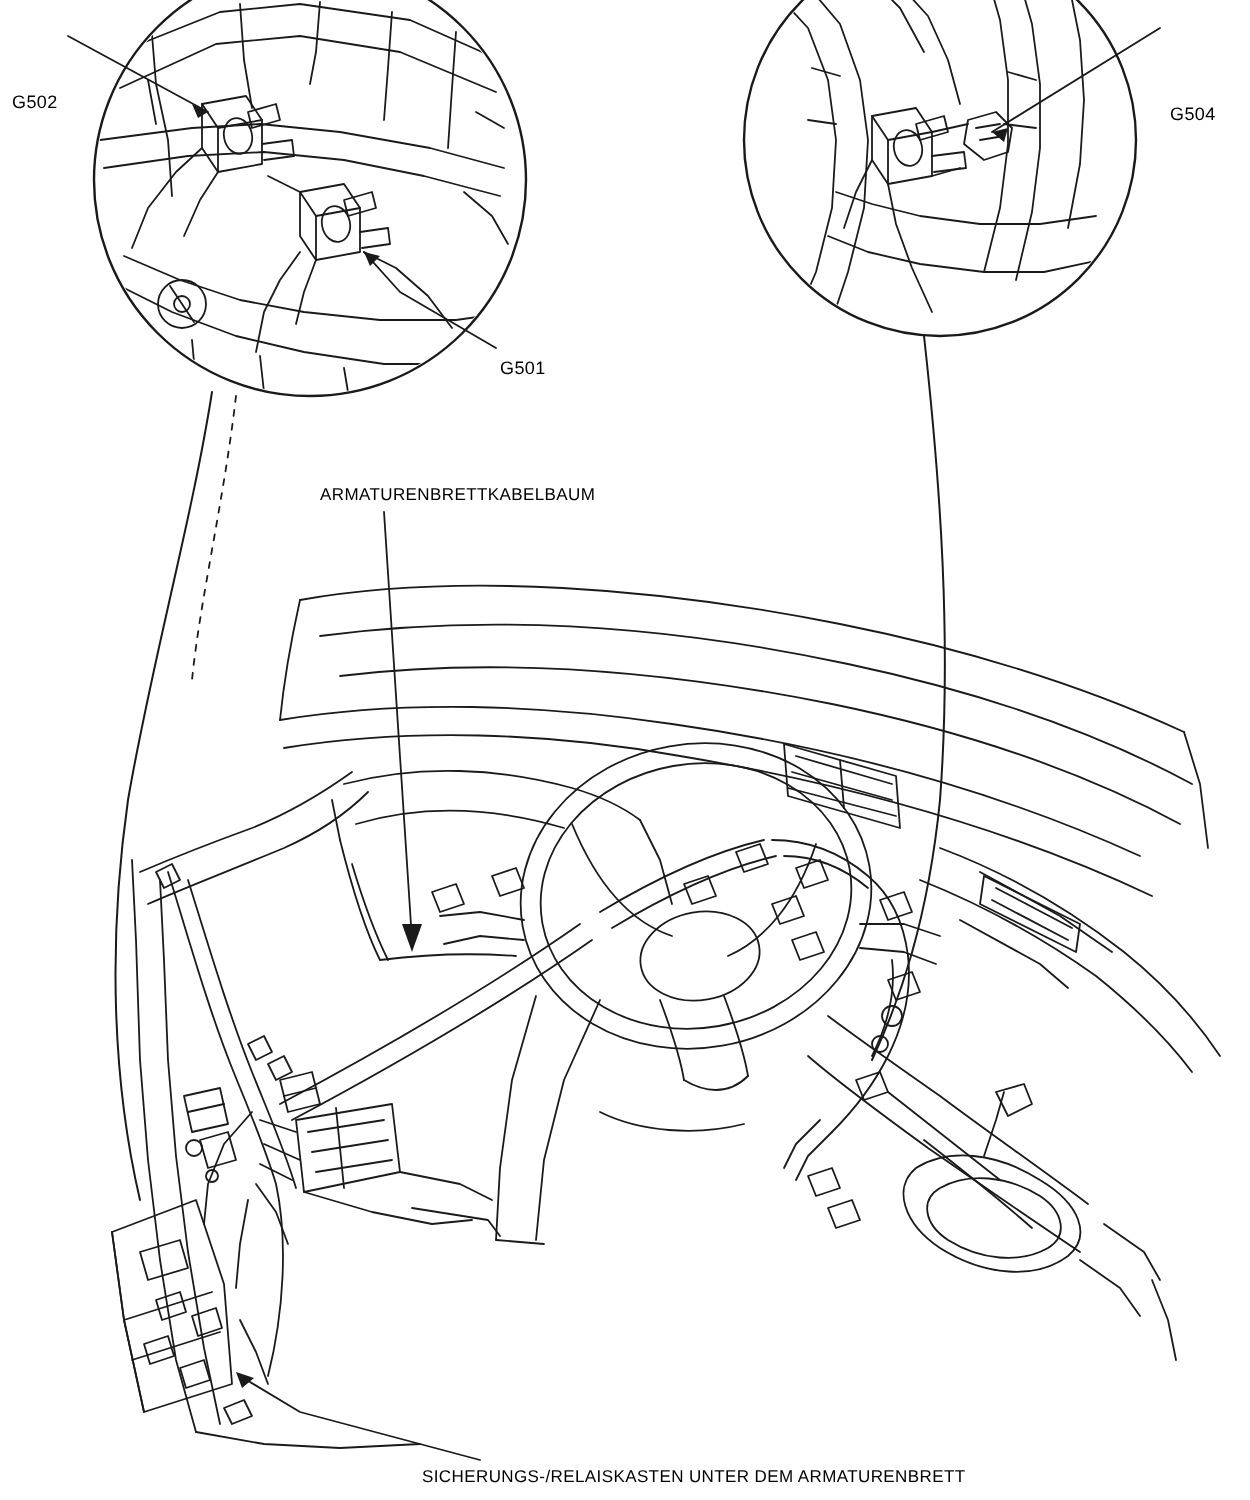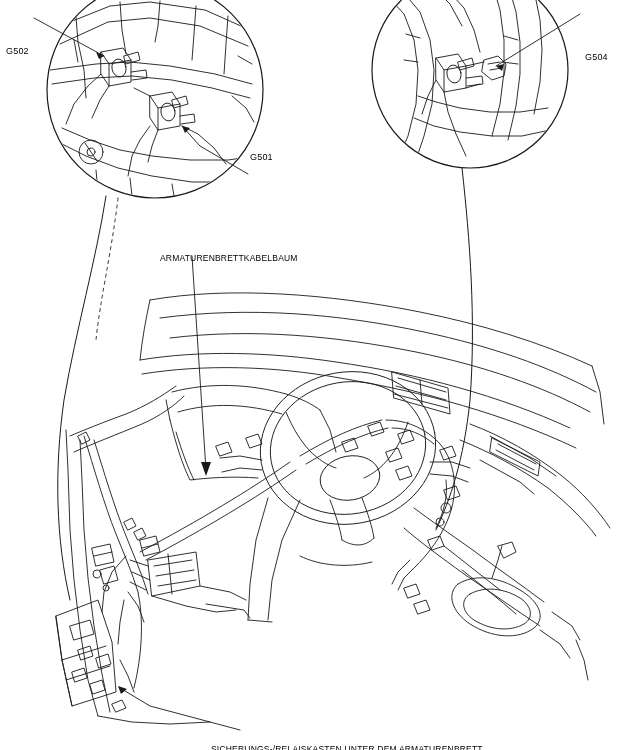--- a/index.html
+++ b/index.html
@@ -36,7 +36,7 @@
   }
   #lbl-g502 { left: 6px;  top: 6px; margin-top: 40px; }
   #lbl-g504 { left: 585px; top: 8px; margin-top: 44px; }
-  #lbl-g501 { left: 250px; top: 152px; text-align: right; }
+  #lbl-g501 { left: 250px; top: 179px; text-align: right; }
   #lbl-harness { left: 160px; top: 242px; }
   #lbl-fusebox { left: 211px; top: 733px; text-align: center; }
 </style>

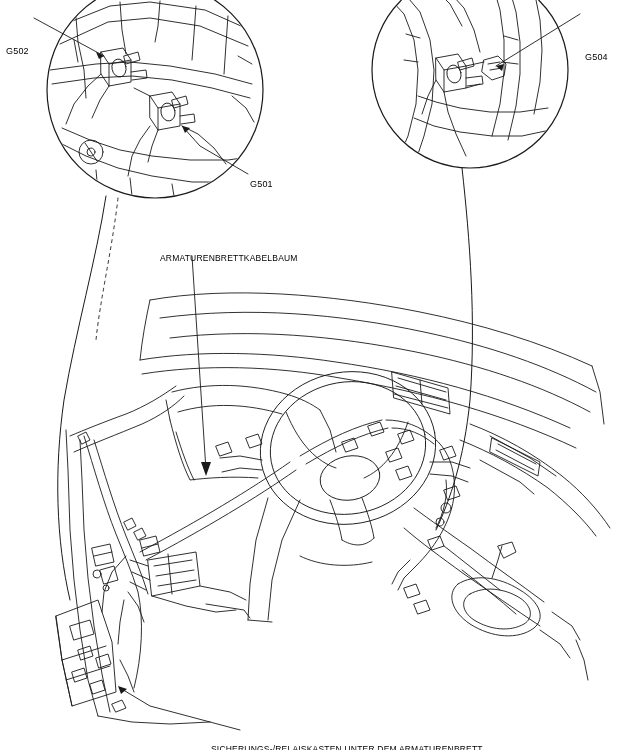--- a/index.html
+++ b/index.html
@@ -32,7 +32,6 @@
   }
   .lbl-bold {
     font-size: 8.5px;
-    margin-top: 11px;
   }
   #lbl-g502 { left: 6px;  top: 6px; margin-top: 40px; }
   #lbl-g504 { left: 585px; top: 8px; margin-top: 44px; }

